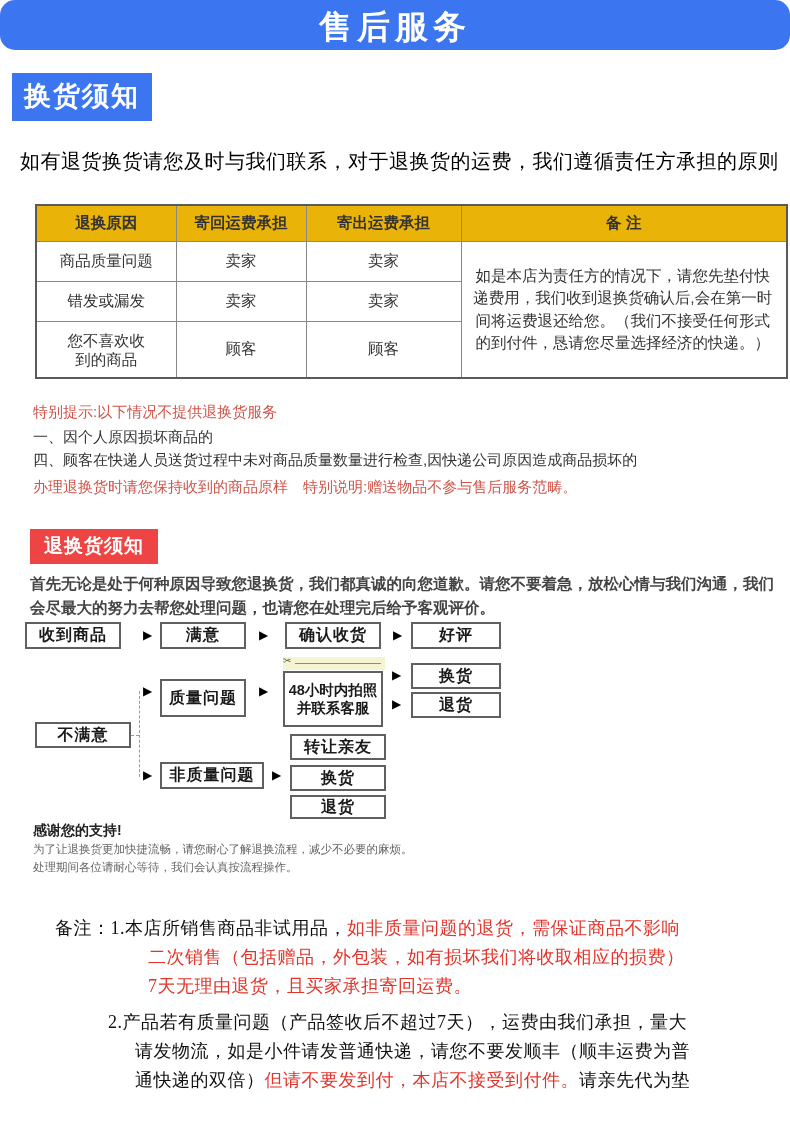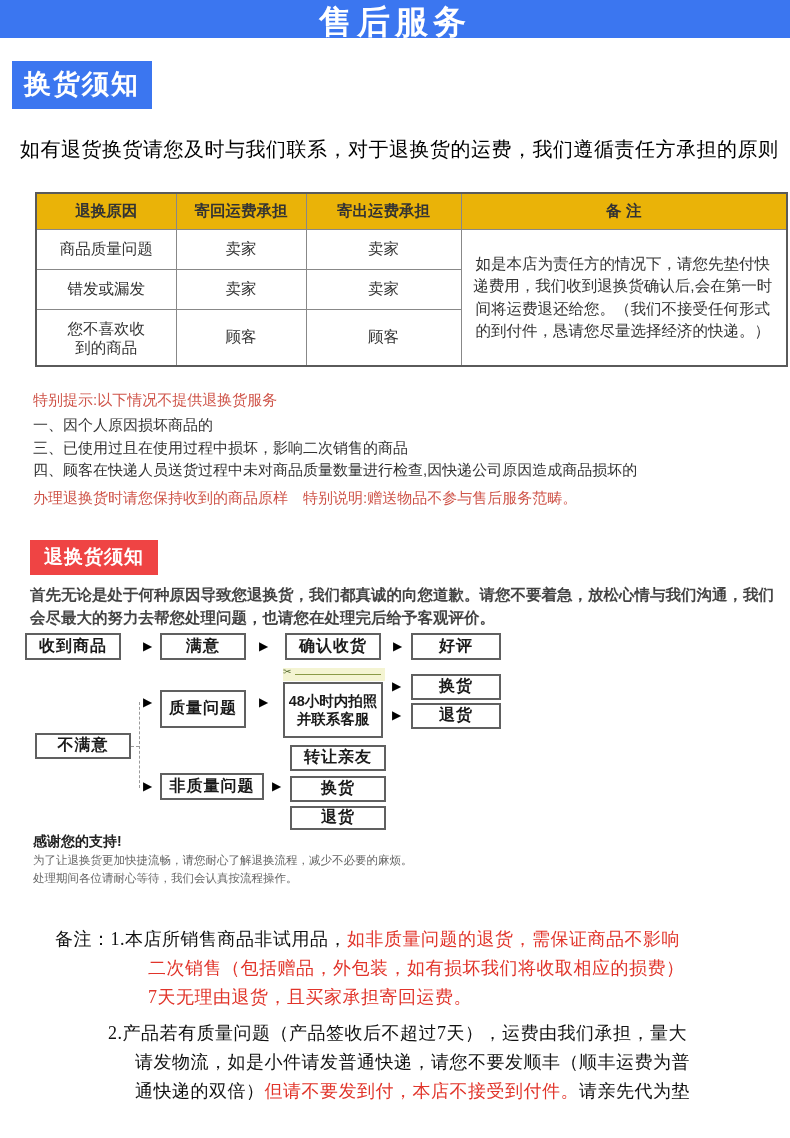--- a/index.html
+++ b/index.html
@@ -8,7 +8,7 @@
     font-family:"Liberation Sans","DejaVu Sans",sans-serif;color:#333;
   }
   
-  .banner{height:38px;background:#3b76f0;display:flex;align-items:flex-start;justify-content:center;}
+  .banner{height:50px;background:#3b76f0;display:flex;align-items:flex-end;justify-content:center;border-radius:15px;}
   .banner-title{color:#fff;font-size:33px;font-weight:bold;letter-spacing:5px;}
   
   .badge1{display:inline-block;margin:23px 0 0 12px;background:#3b76f0;color:#fff;

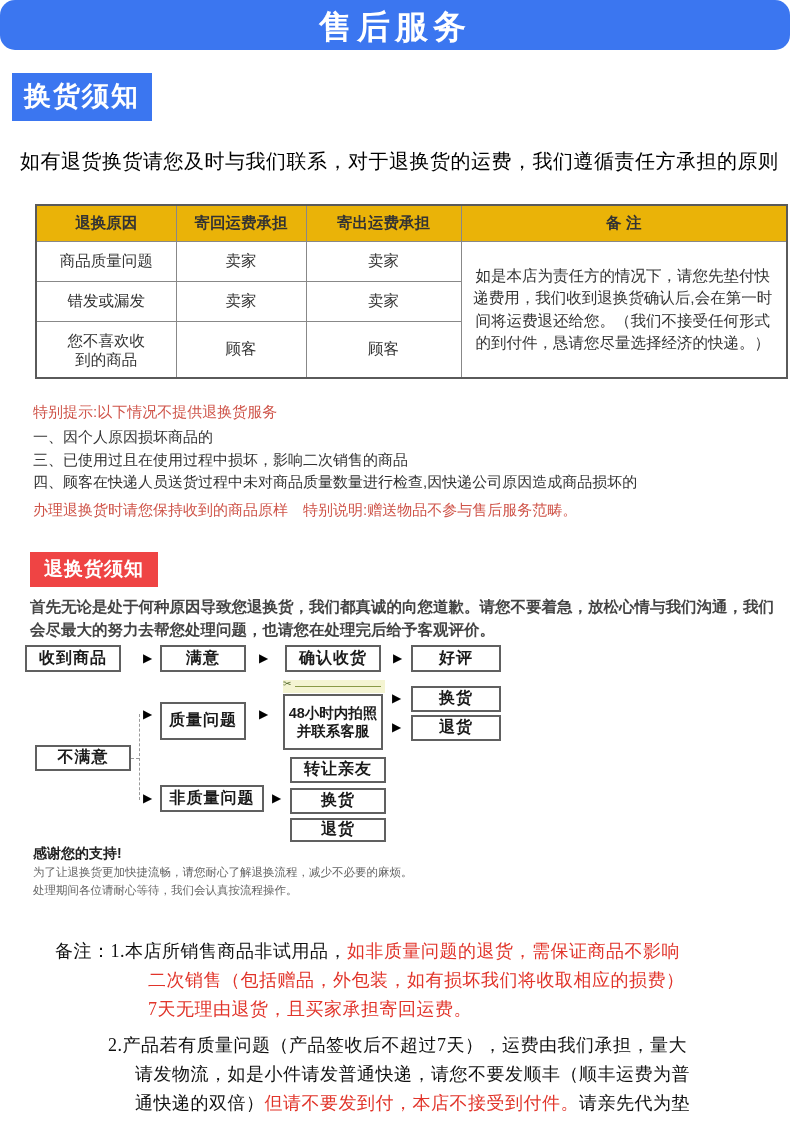--- a/index.html
+++ b/index.html
@@ -115,7 +115,6 @@
 <div class="sp-note1">特别提示:以下情况不提供退换货服务</div>
 <div class="rules">
   <div class="rule-line">一、因个人原因损坏商品的</div>
-  <div class="rule-line">三、已使用过且在使用过程中损坏，影响二次销售的商品</div>
   <div class="rule-line">四、顾客在快递人员送货过程中未对商品质量数量进行检查,因快递公司原因造成商品损坏的</div>
 </div>
 <div class="sp-note2">办理退换货时请您保持收到的商品原样　特别说明:赠送物品不参与售后服务范畴。</div>

